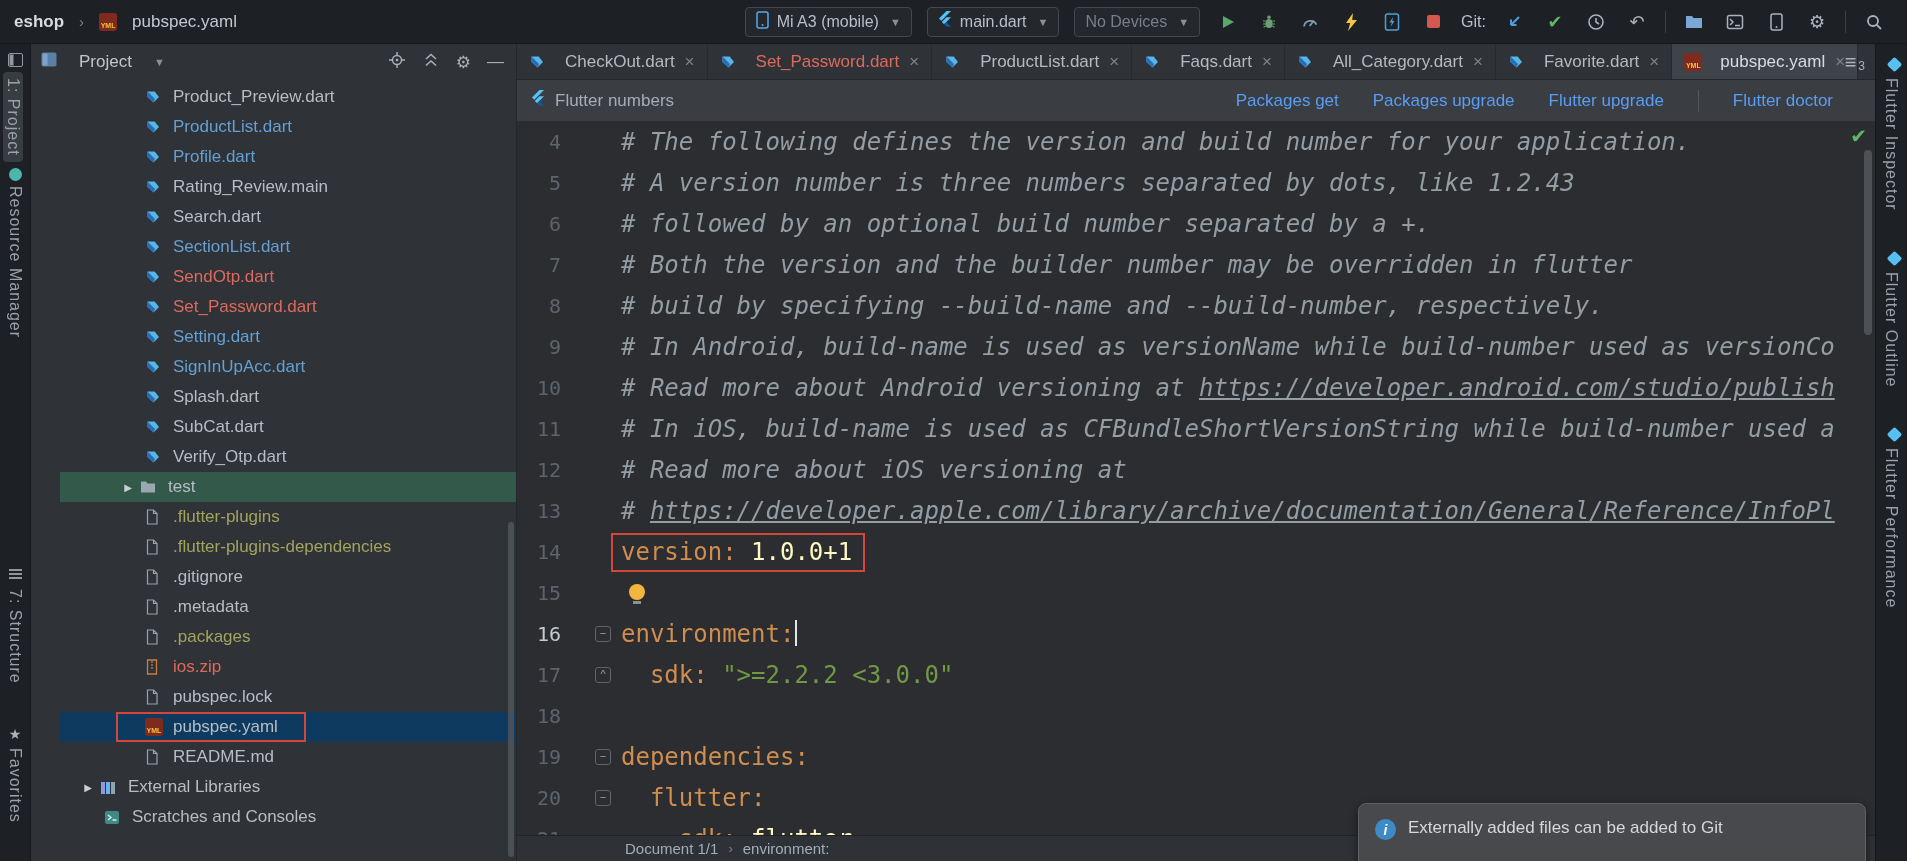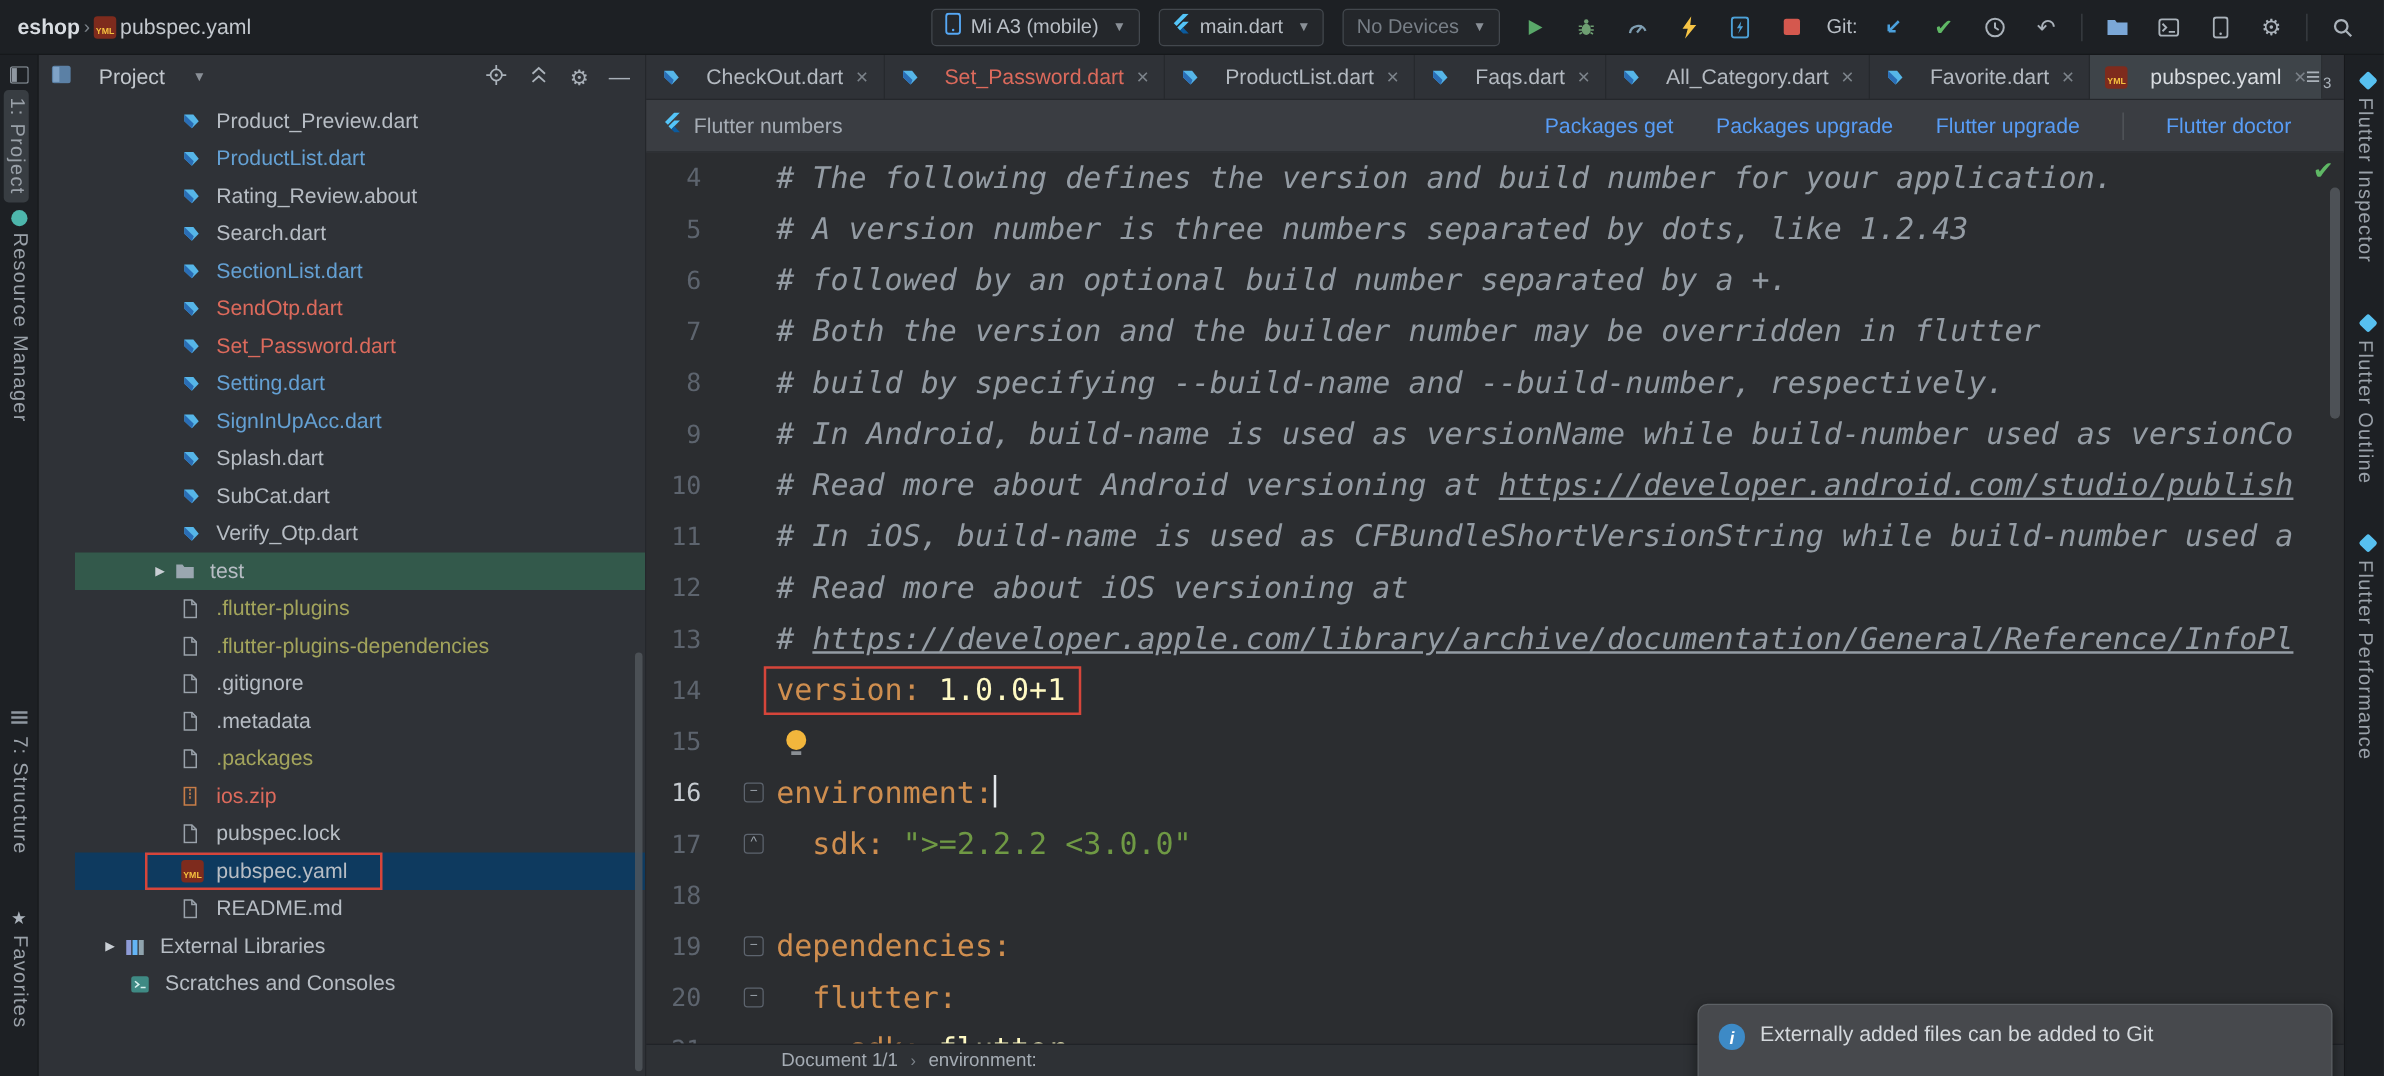--- a/index.html
+++ b/index.html
@@ -10,7 +10,7 @@
   
   #topbar { position:absolute; top:0; left:0; width:1907px; height:44px; background:#1d2024;
     display:flex; align-items:center; padding:0 20px 0 14px; border-bottom:1px solid #16181b; z-index:5;}
-  .tb-left { display:flex; align-items:center; gap:3px; }
+  .tb-left { display:flex; align-items:center; gap:15px; }
   .crumb-proj { color:#d8dce1; font-size:17px; font-weight:bold; }
   .crumb-sep { color:#7c838a; font-size:15px; }
   .crumb-file { color:#c3c8ce; font-size:17px; }

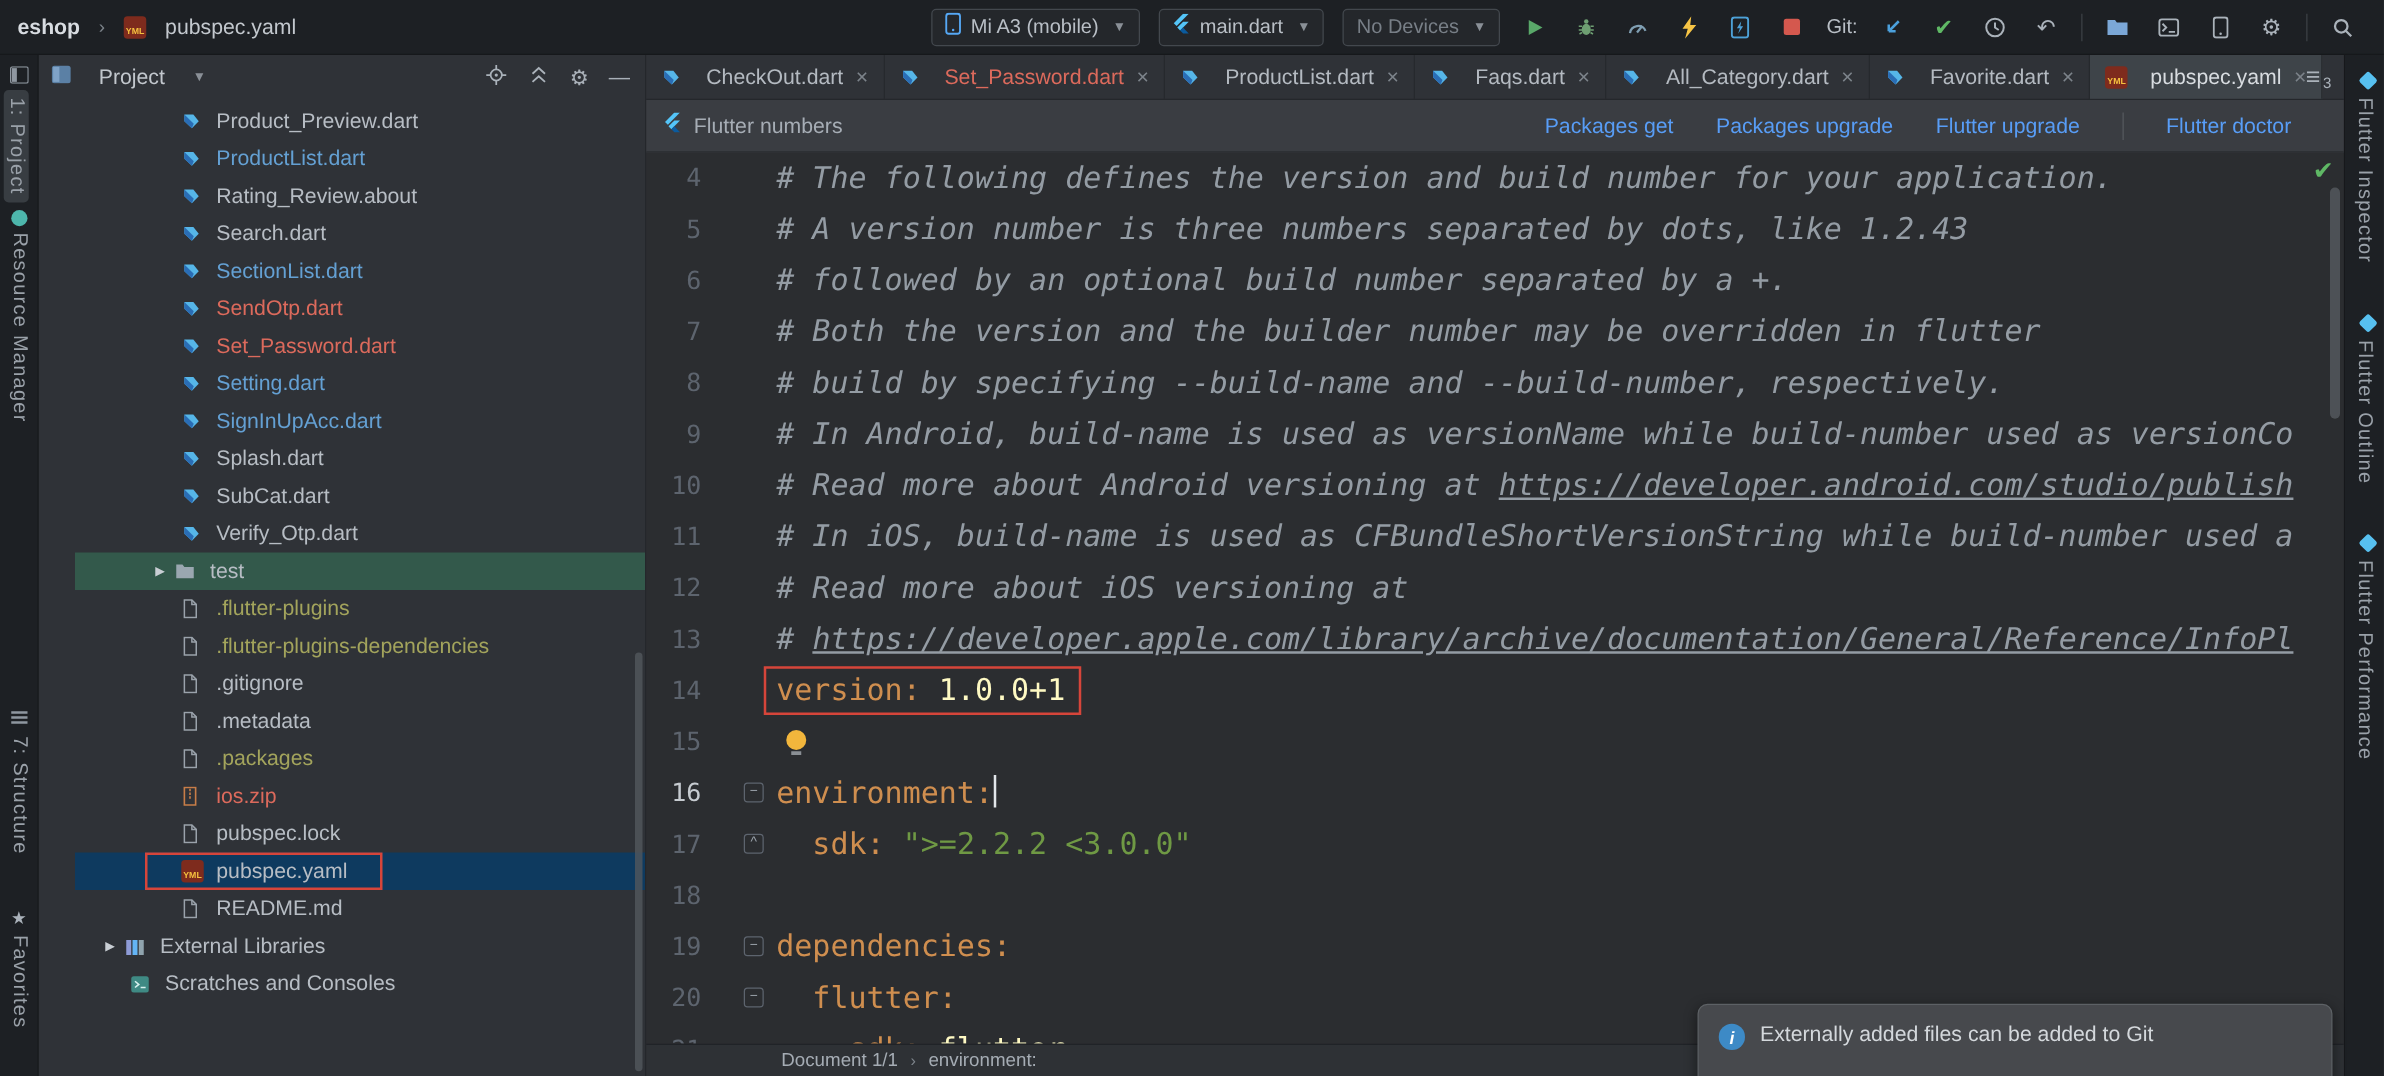--- a/index.html
+++ b/index.html
@@ -299,6 +299,15 @@
             <path d="M2.5 2.5L10 10l-1.5 3.5L2.5 8z" fill="#2a6db5"></path>
           </svg>
         </span>
+        <span class="t-lbl lbl-blue">Profile.dart</span>
+      </div>
+      <div class="row" style="padding-left: 85px;">
+        <span class="t-icon">
+          <svg width="16" height="16" viewBox="0 0 16 16">
+            <path d="M2.5 2.5h7.2L14 8l-5.5 5.5L2.5 8z" fill="#56b6e8"></path>
+            <path d="M2.5 2.5L10 10l-1.5 3.5L2.5 8z" fill="#2a6db5"></path>
+          </svg>
+        </span>
         <span class="t-lbl lbl-default">Rating_Review.about</span>
       </div>
       <div class="row" style="padding-left: 85px;">

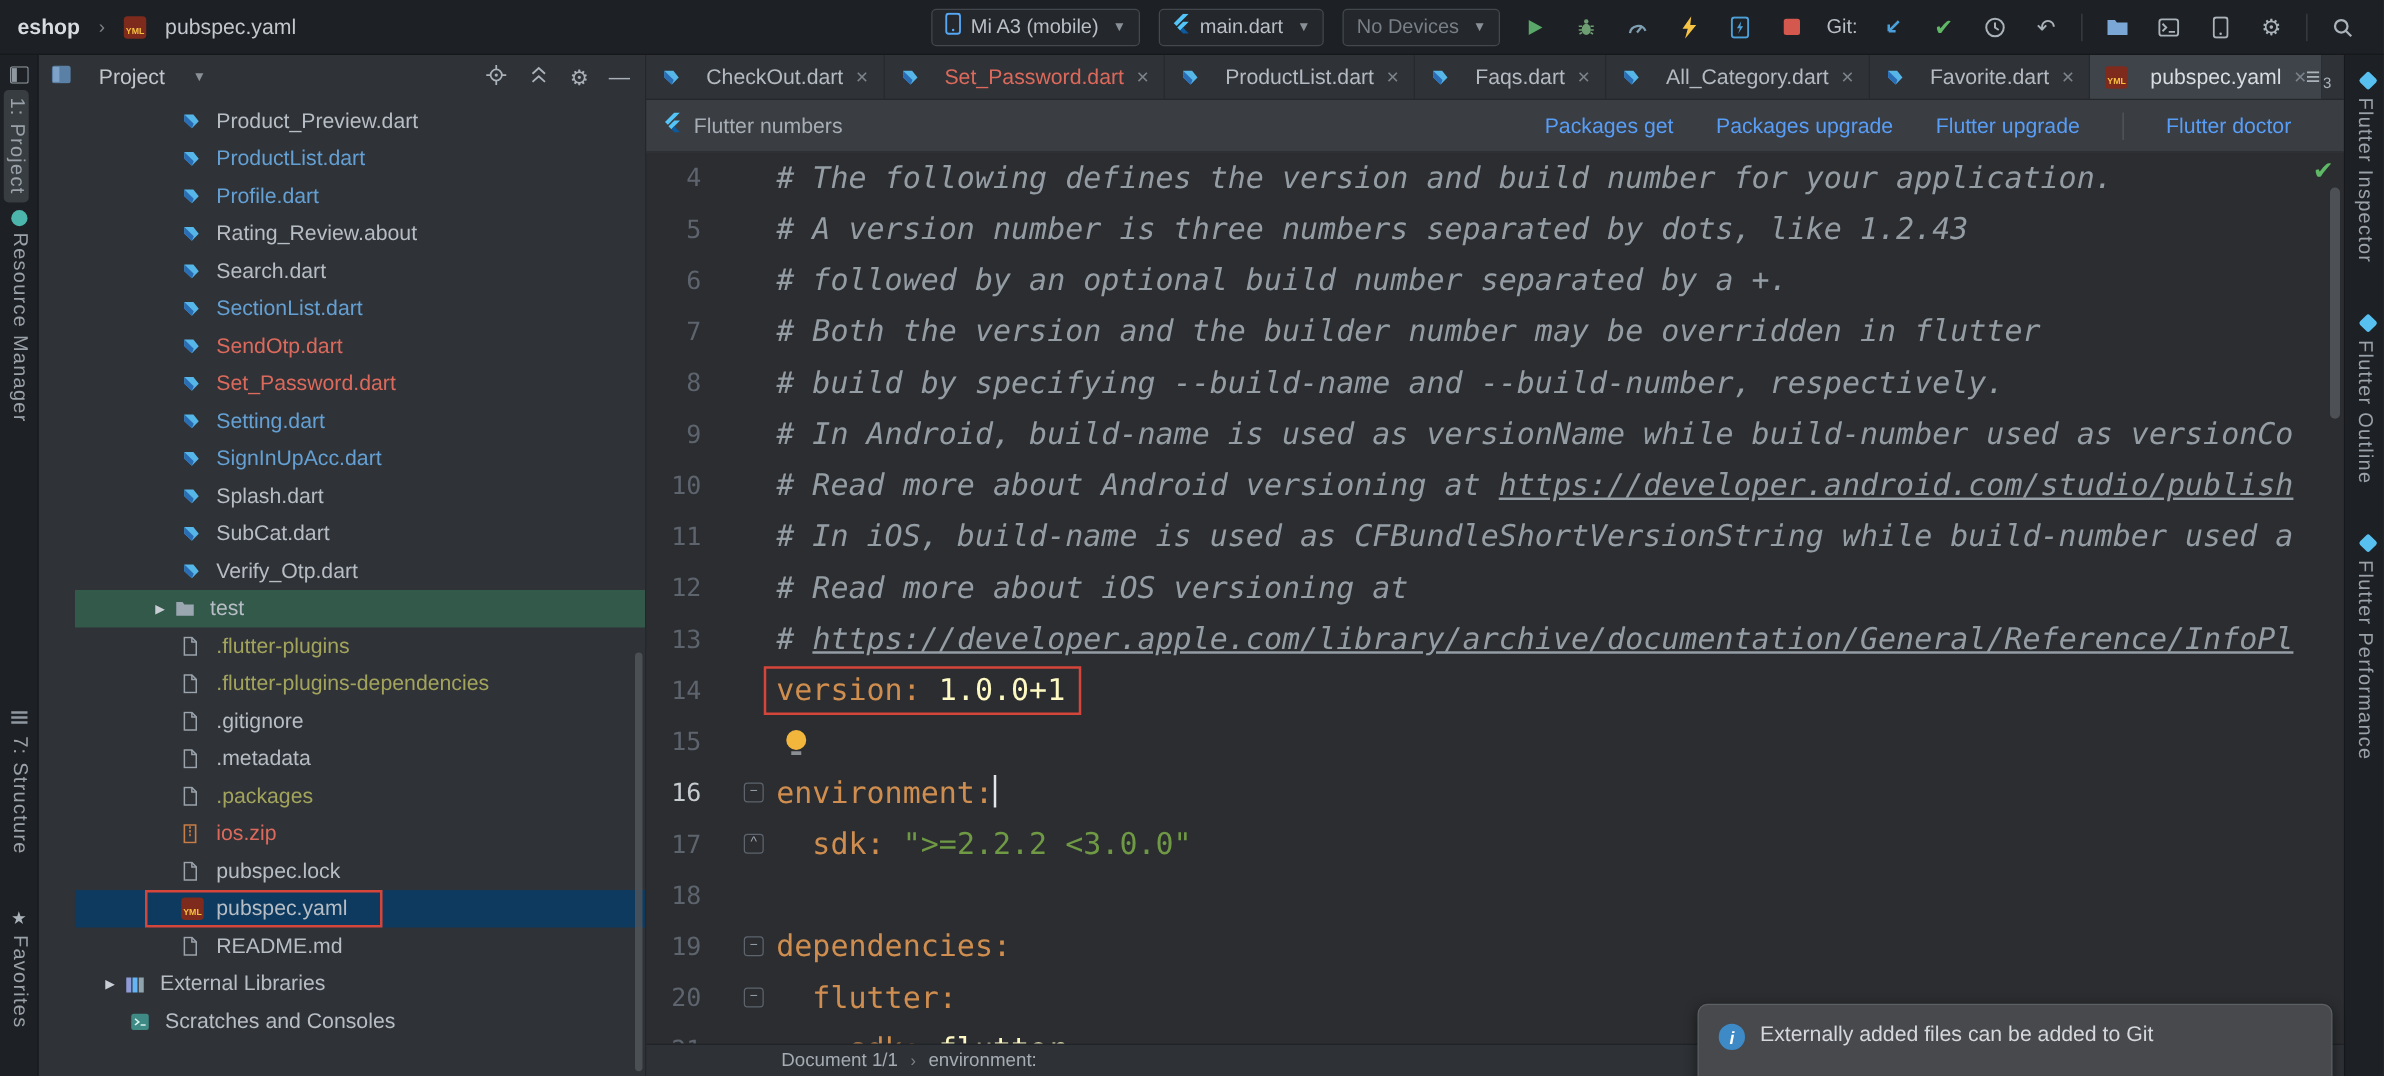--- a/index.html
+++ b/index.html
@@ -308,7 +308,7 @@
             <path d="M2.5 2.5L10 10l-1.5 3.5L2.5 8z" fill="#2a6db5"></path>
           </svg>
         </span>
-        <span class="t-lbl lbl-default">Rating_Review.about</span>
+        <span class="t-lbl lbl-default">Rating_Review.main</span>
       </div>
       <div class="row" style="padding-left: 85px;">
         <span class="t-icon">

